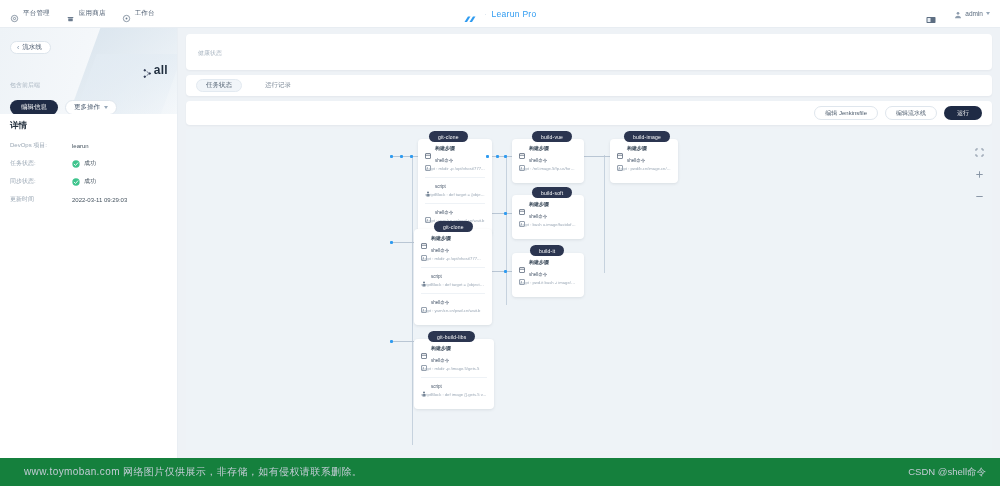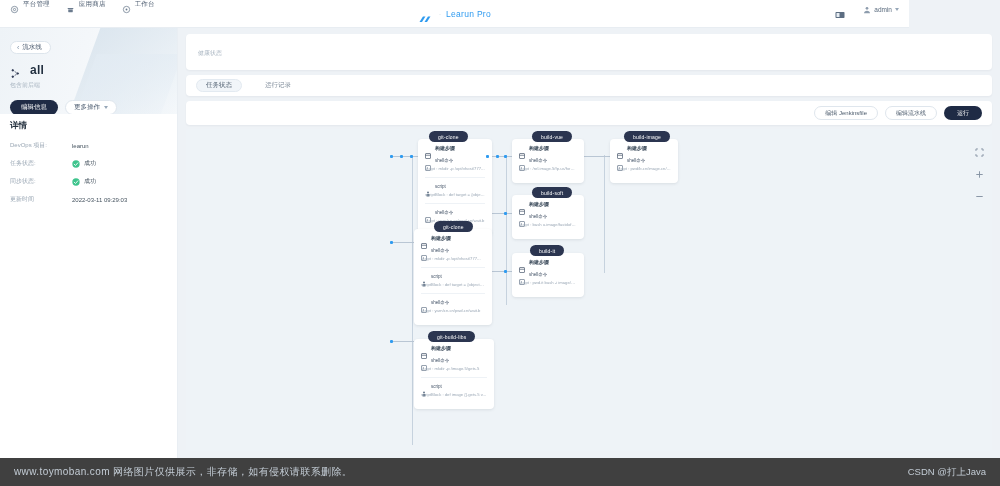--- a/index.html
+++ b/index.html
@@ -13,9 +13,9 @@
 
   
   .header {
-    position: absolute; left: 0; top: 0; width: 909px; height: 28px;
+    position: absolute; left: 0; top: 0; width: 1000px; height: 28px;
     background: #ffffff; border-bottom: 1px solid #e8edf2;
-    display: flex; align-items: flex-start; z-index: 30;
+    display: flex; align-items: center; z-index: 30;
   }
   .hdr-left { display: flex; align-items: center; gap: 16px; padding-left: 10px; }
   .hdr-item { display: flex; align-items: center; gap: 4px; cursor: pointer; }

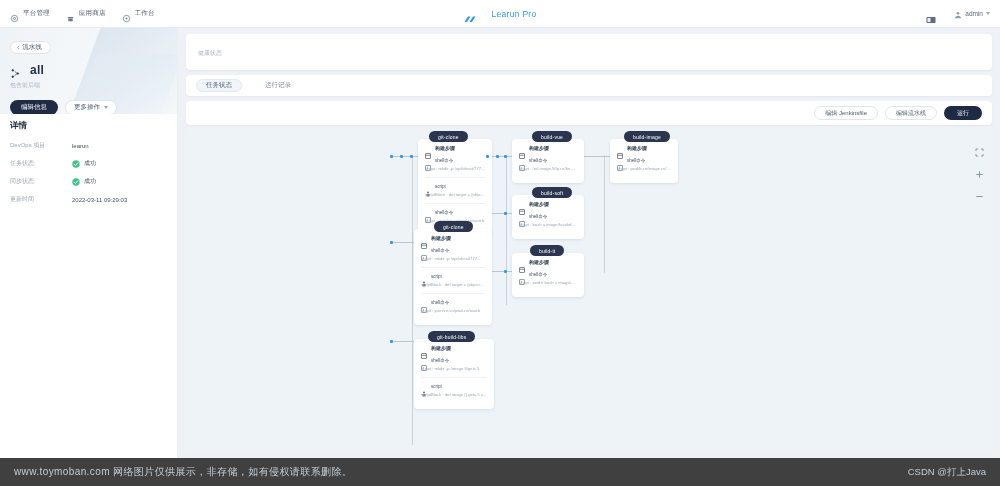--- a/index.html
+++ b/index.html
@@ -64,7 +64,7 @@
   }
   .back-pill .chev { color: #7f93a8; font-size: 7px; line-height: 1; }
   .back-pill .lbl { font-size: 6.5px; color: #46566a; }
-  .side-title-row { position: relative; display: flex; align-items: center; gap: 9px; margin-top: 9px; }
+  .side-title-row { position: relative; display: flex; align-items: center; gap: 1px; margin-top: 9px; justify-content: flex-end; }
   .branch-ico { width: 11px; height: 11px; display: block; }
   .side-title { font-size: 12px; font-weight: bold; color: #1f2d3d; letter-spacing: .3px; }
   .side-sub { position: relative; font-size: 6px; color: #aab6c2; margin-top: 4px; }

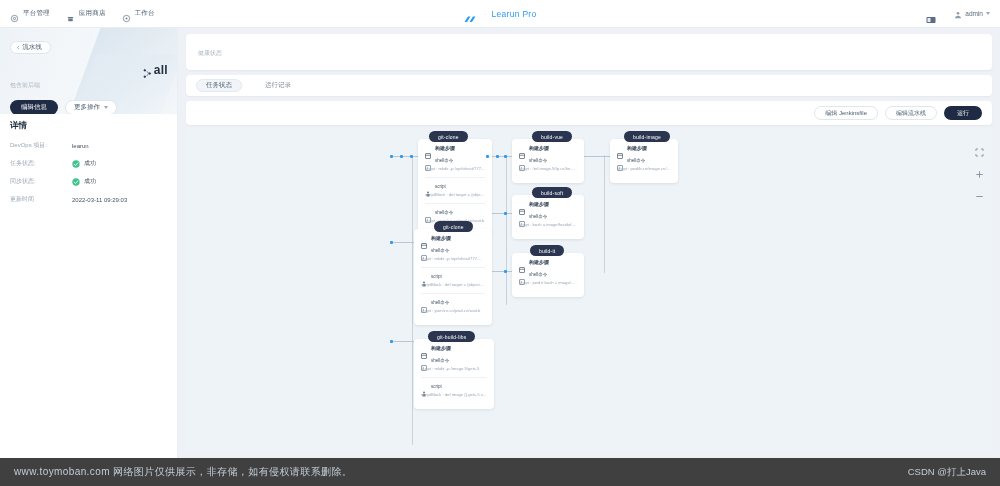--- a/index.html
+++ b/index.html
@@ -163,7 +163,7 @@
   
   .watermark {
     position: absolute; left: 0; bottom: 0; width: 1000px; height: 28px;
-    background: #404040; display: flex; align-items: center; z-index: 40;
+    background: #15803d; display: flex; align-items: center; z-index: 40; padding-left: 10px;
   }
   .wm-left { font-size: 10px; color: #c3ccd5; padding-left: 14px; letter-spacing: .4px; }
   .wm-right { margin-left: auto; font-size: 9.5px; color: #c3ccd5; padding-right: 14px; }

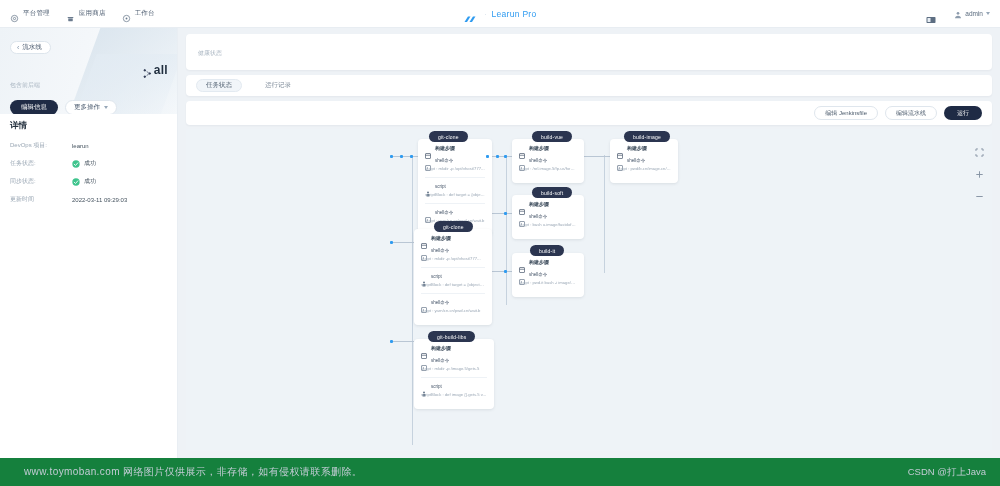--- a/index.html
+++ b/index.html
@@ -634,7 +634,7 @@
 
   <div class="watermark">
     <div class="wm-left">www.toymoban.com 网络图片仅供展示，非存储，如有侵权请联系删除。</div>
-    <div class="wm-right">CSDN @打上Java</div>
+    <div class="wm-right">CSDN @shell命令</div>
   </div>
 
 </div>

